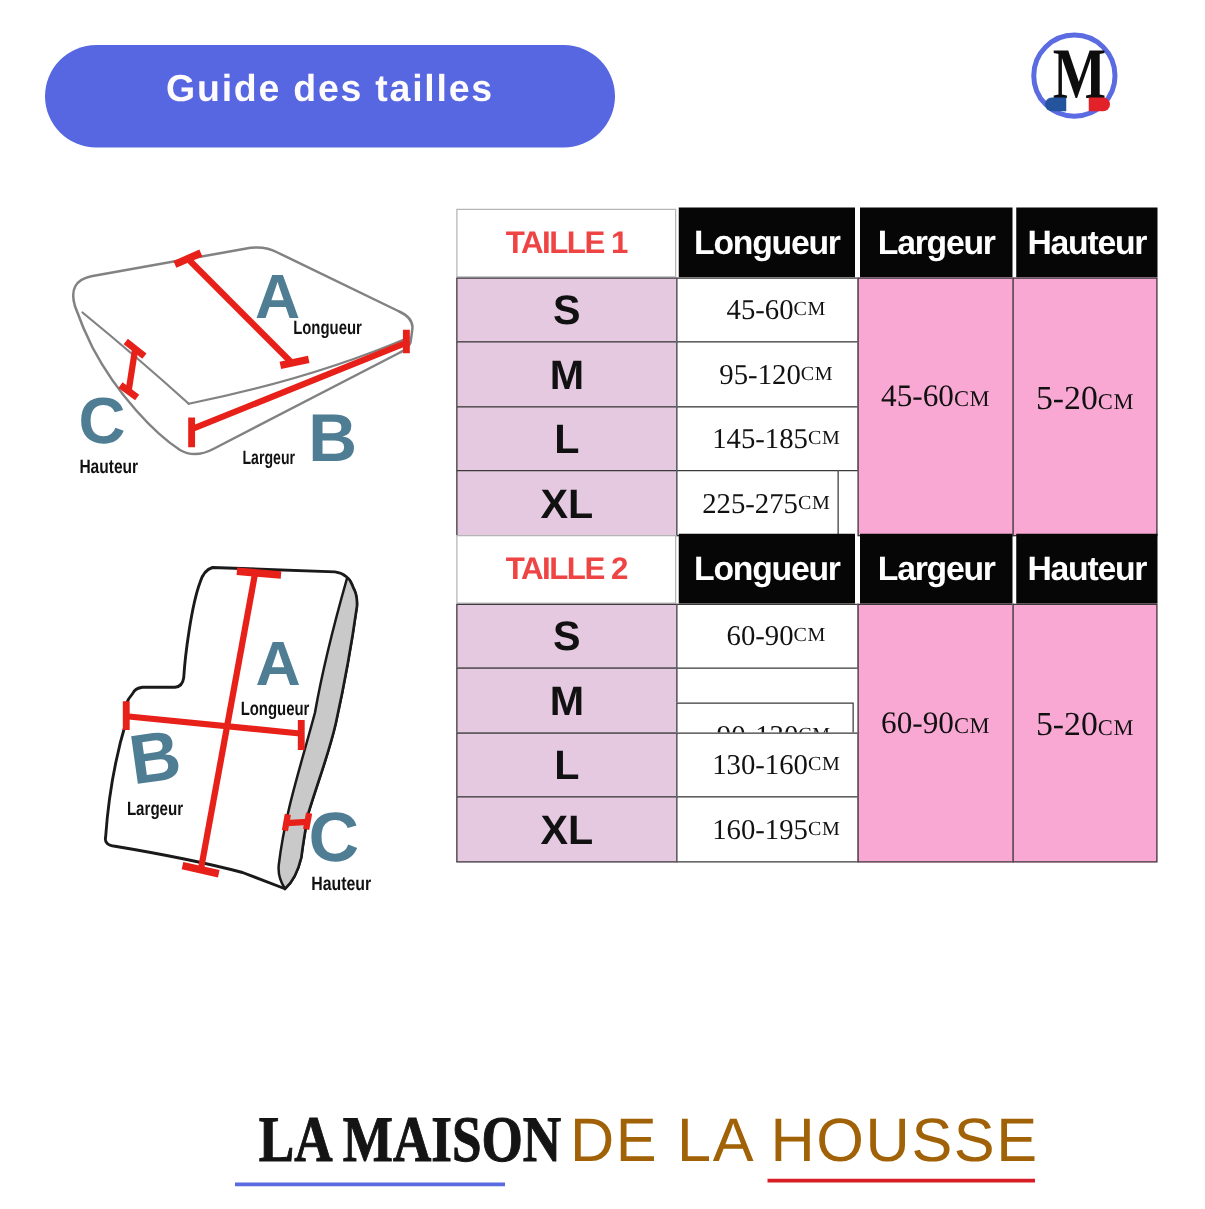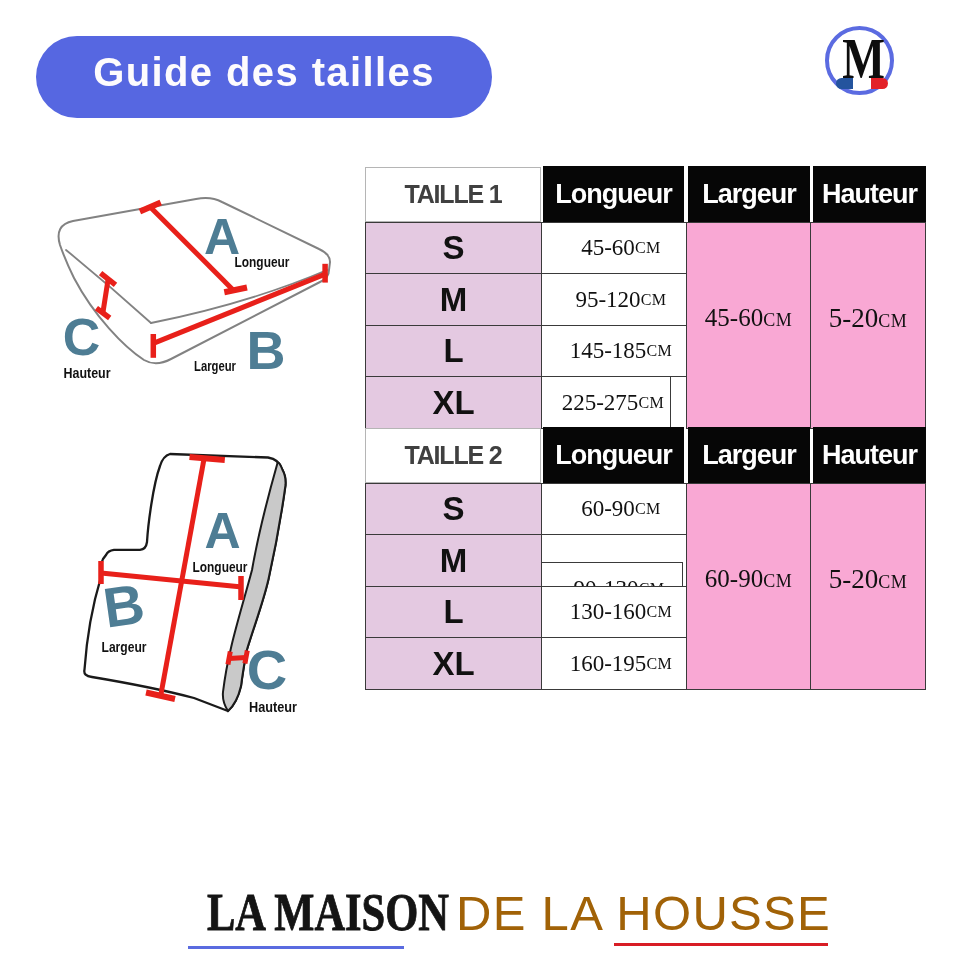--- a/index.html
+++ b/index.html
@@ -28,7 +28,7 @@
 
 <div class="abs" style="left:36px;top:31px;width:456px;height:82px;border-radius:41px;
      display:flex;align-items:center;justify-content:center;color:#fdfbfd;
-     font-weight:bold;font-size:40px;letter-spacing:1.4px;">Guide des tailles</div>
+     font-weight:bold;font-size:30px;letter-spacing:1.4px;">Guide des tailles</div>
 
 <div class="abs" style="left:825px;top:26px;width:69px;height:69px;border:4px solid #5b6be1;border-radius:50%;background:#fff;"></div>
 

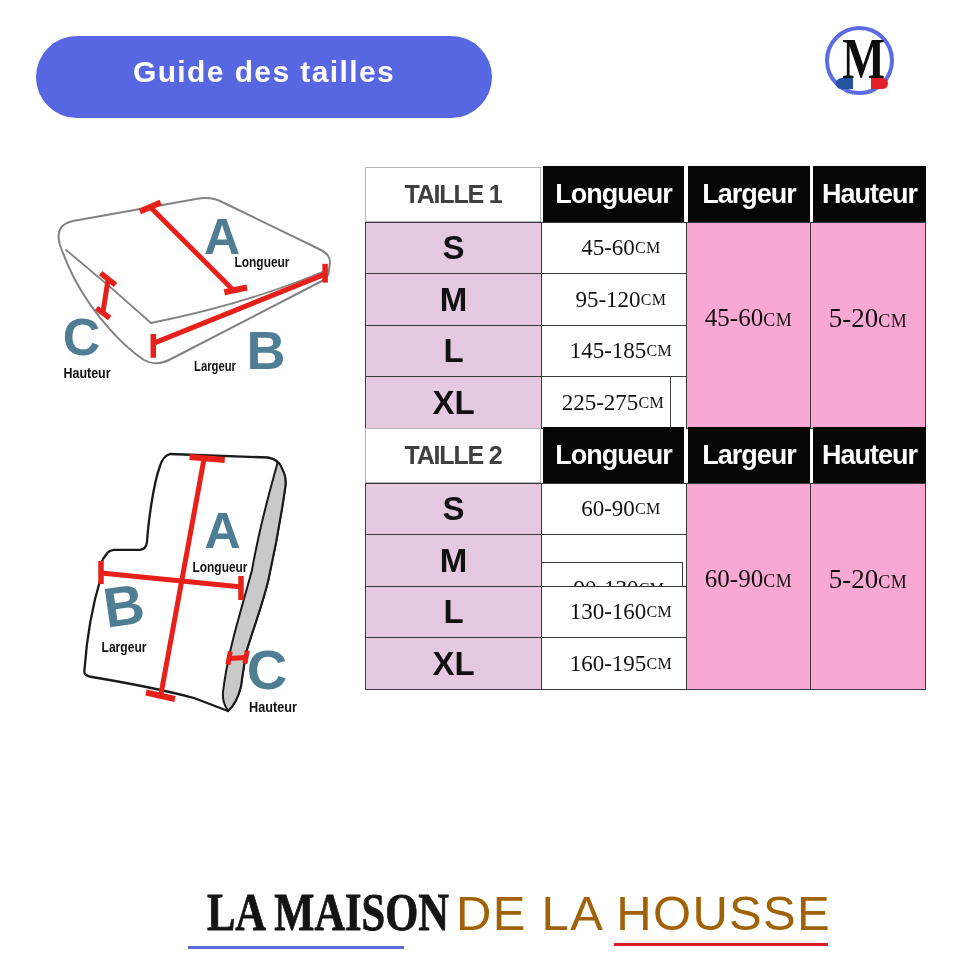--- a/index.html
+++ b/index.html
@@ -18,7 +18,7 @@
          font-family:"Liberation Serif",serif;font-size:25px;
          display:flex;align-items:flex-start;justify-content:center;}
   .mcell .cm{font-size:18px;letter-spacing:0.5px;}
-  .tcell{background:#fff;border:1px solid #b5b5b5;color:#404040;font-weight:bold;
+  .tcell{background:#fff;border:1px solid #b5b5b5;color:#ef4444;font-weight:bold;
          font-size:25px;letter-spacing:-1.2px;display:flex;align-items:center;justify-content:center;}
 </style>
 </head>

